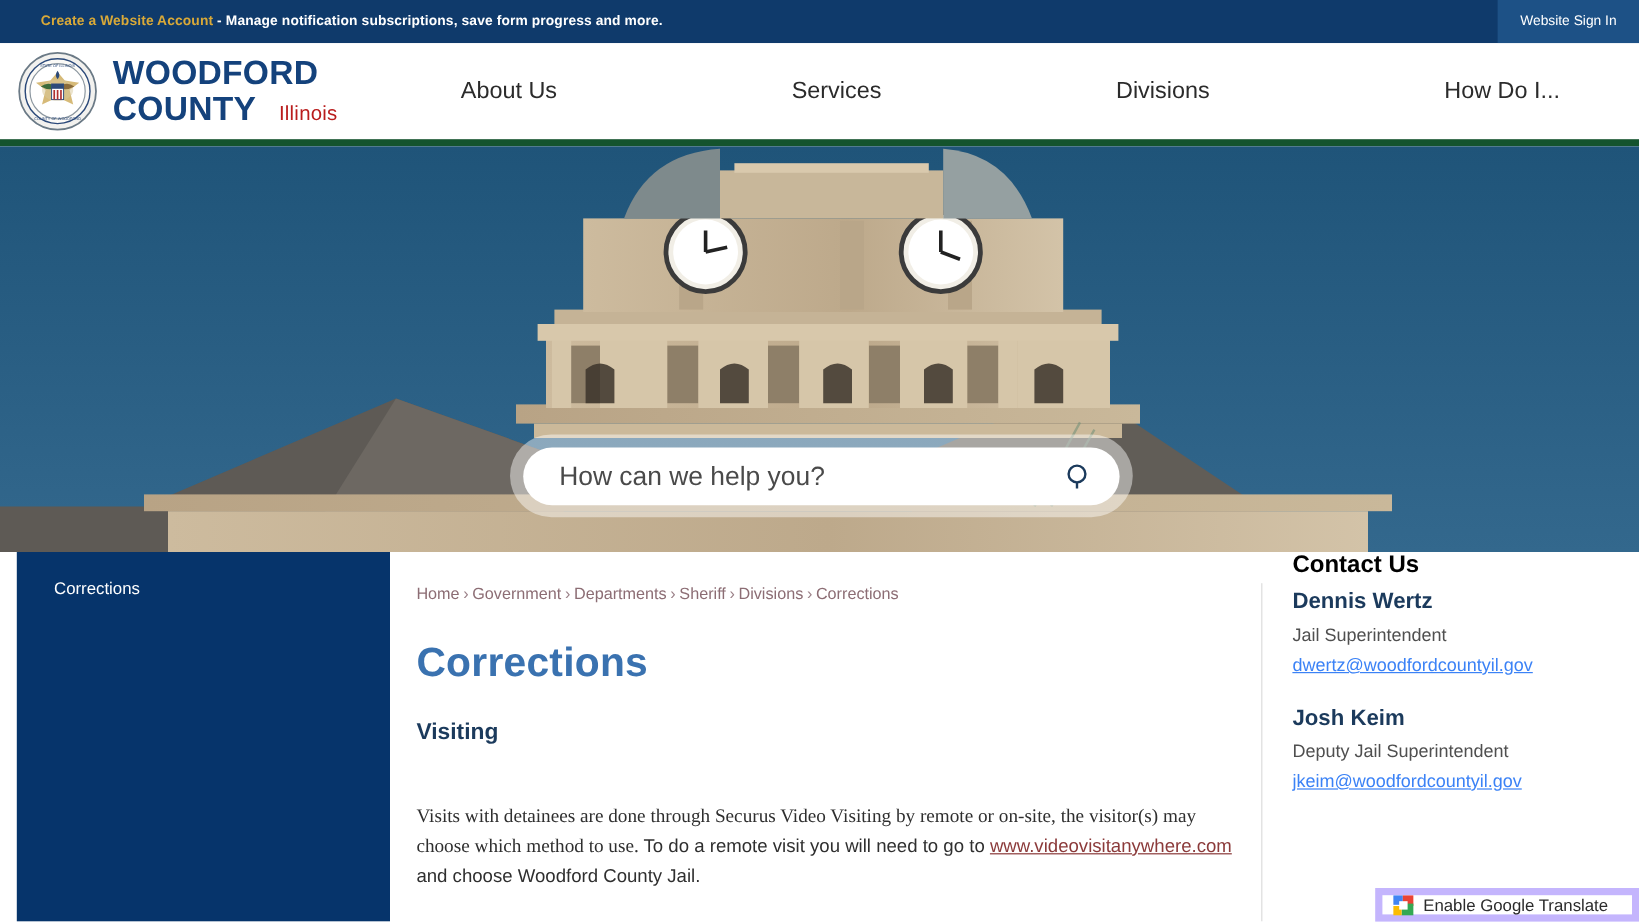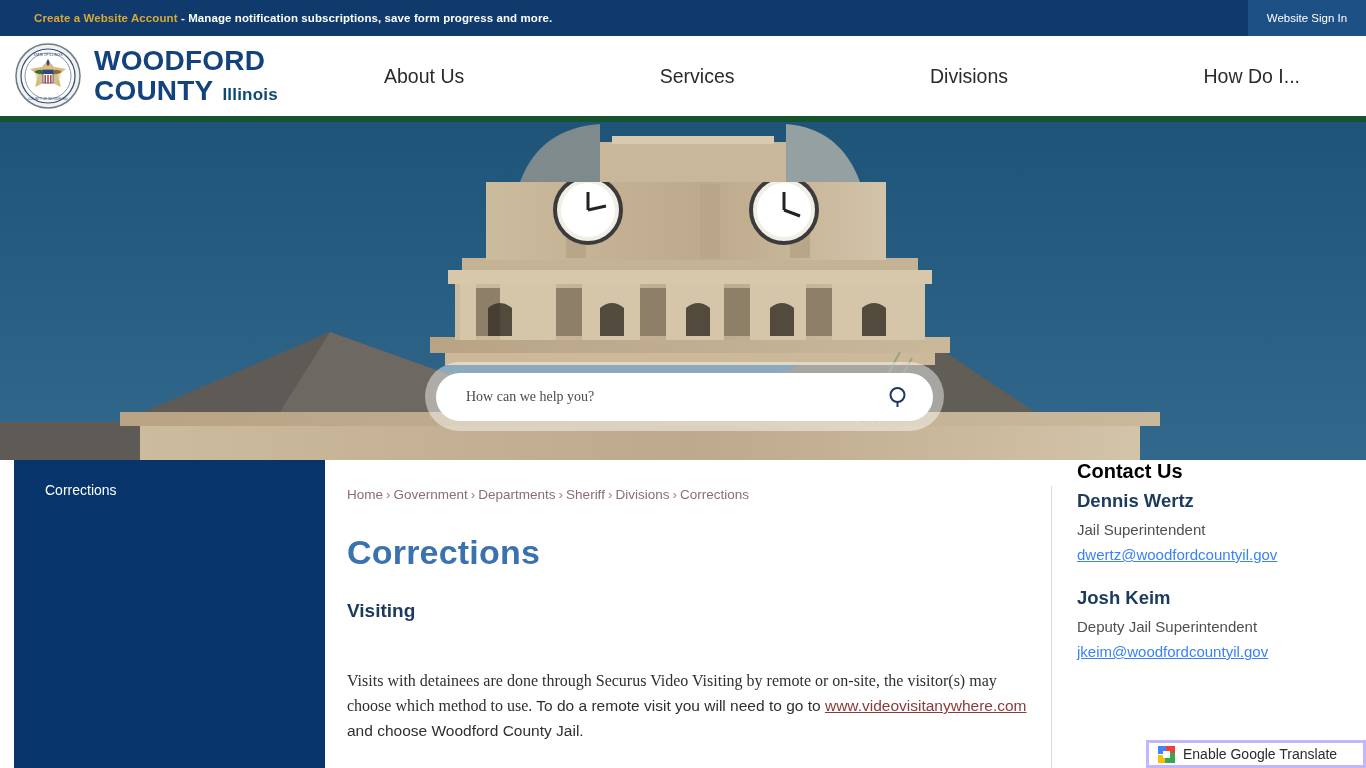--- a/index.html
+++ b/index.html
@@ -73,8 +73,8 @@
     display: flex; align-items: baseline;
   }
   .logo-state {
-    font-size: 17px; font-weight: 700; color: #0c4a6e;
-    margin-left: 9px; letter-spacing: .2px;
+    font-size: 17px; font-weight: 400; color: #b91c1c;
+    margin-left: 19px; letter-spacing: .2px;
   }
   .mainnav {
     flex: 1;

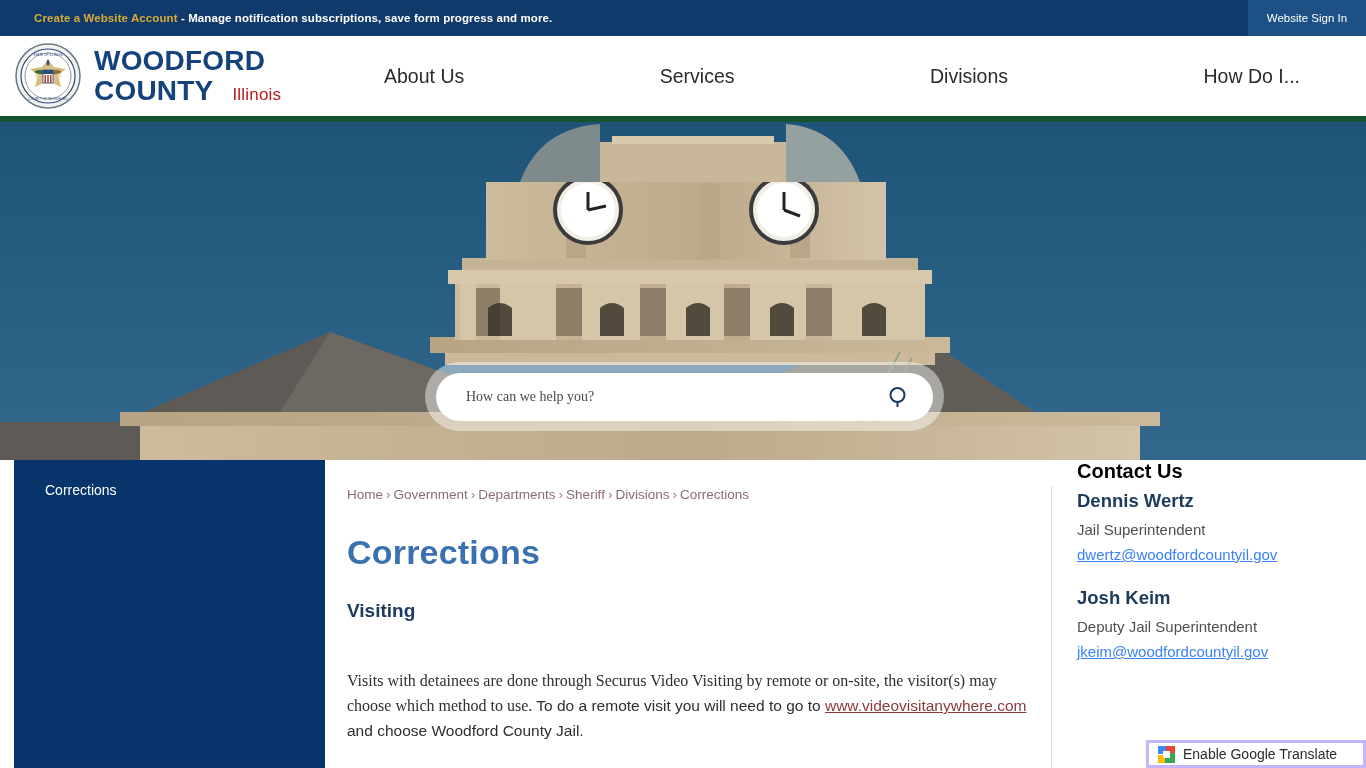--- a/index.html
+++ b/index.html
@@ -121,8 +121,8 @@
     flex: 1;
     border: none;
     outline: none;
-    font-family: Liberation Serif, serif;
-    font-size: 14px;
+    font-family: Liberation Sans, sans-serif;
+    font-size: 22px;
     color: #8b5cf6;
     background: transparent;
   }

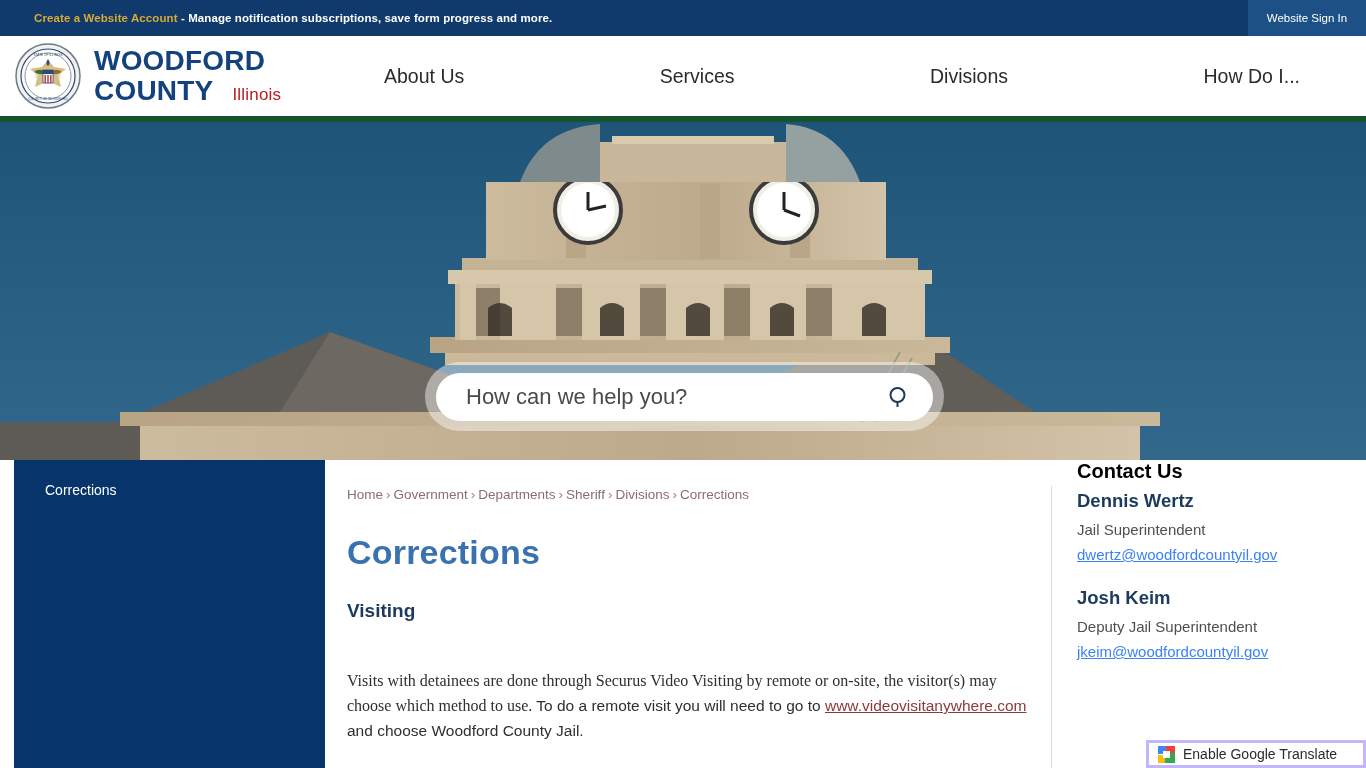--- a/index.html
+++ b/index.html
@@ -237,7 +237,7 @@
     left: 1146px; top: 740px;
     width: 220px; height: 28px;
     background: #ffffff;
-    border: 3px solid #c4b5fd;
+    border: 6px solid #c4b5fd;
     display: flex;
     align-items: center;
     padding-left: 9px;

